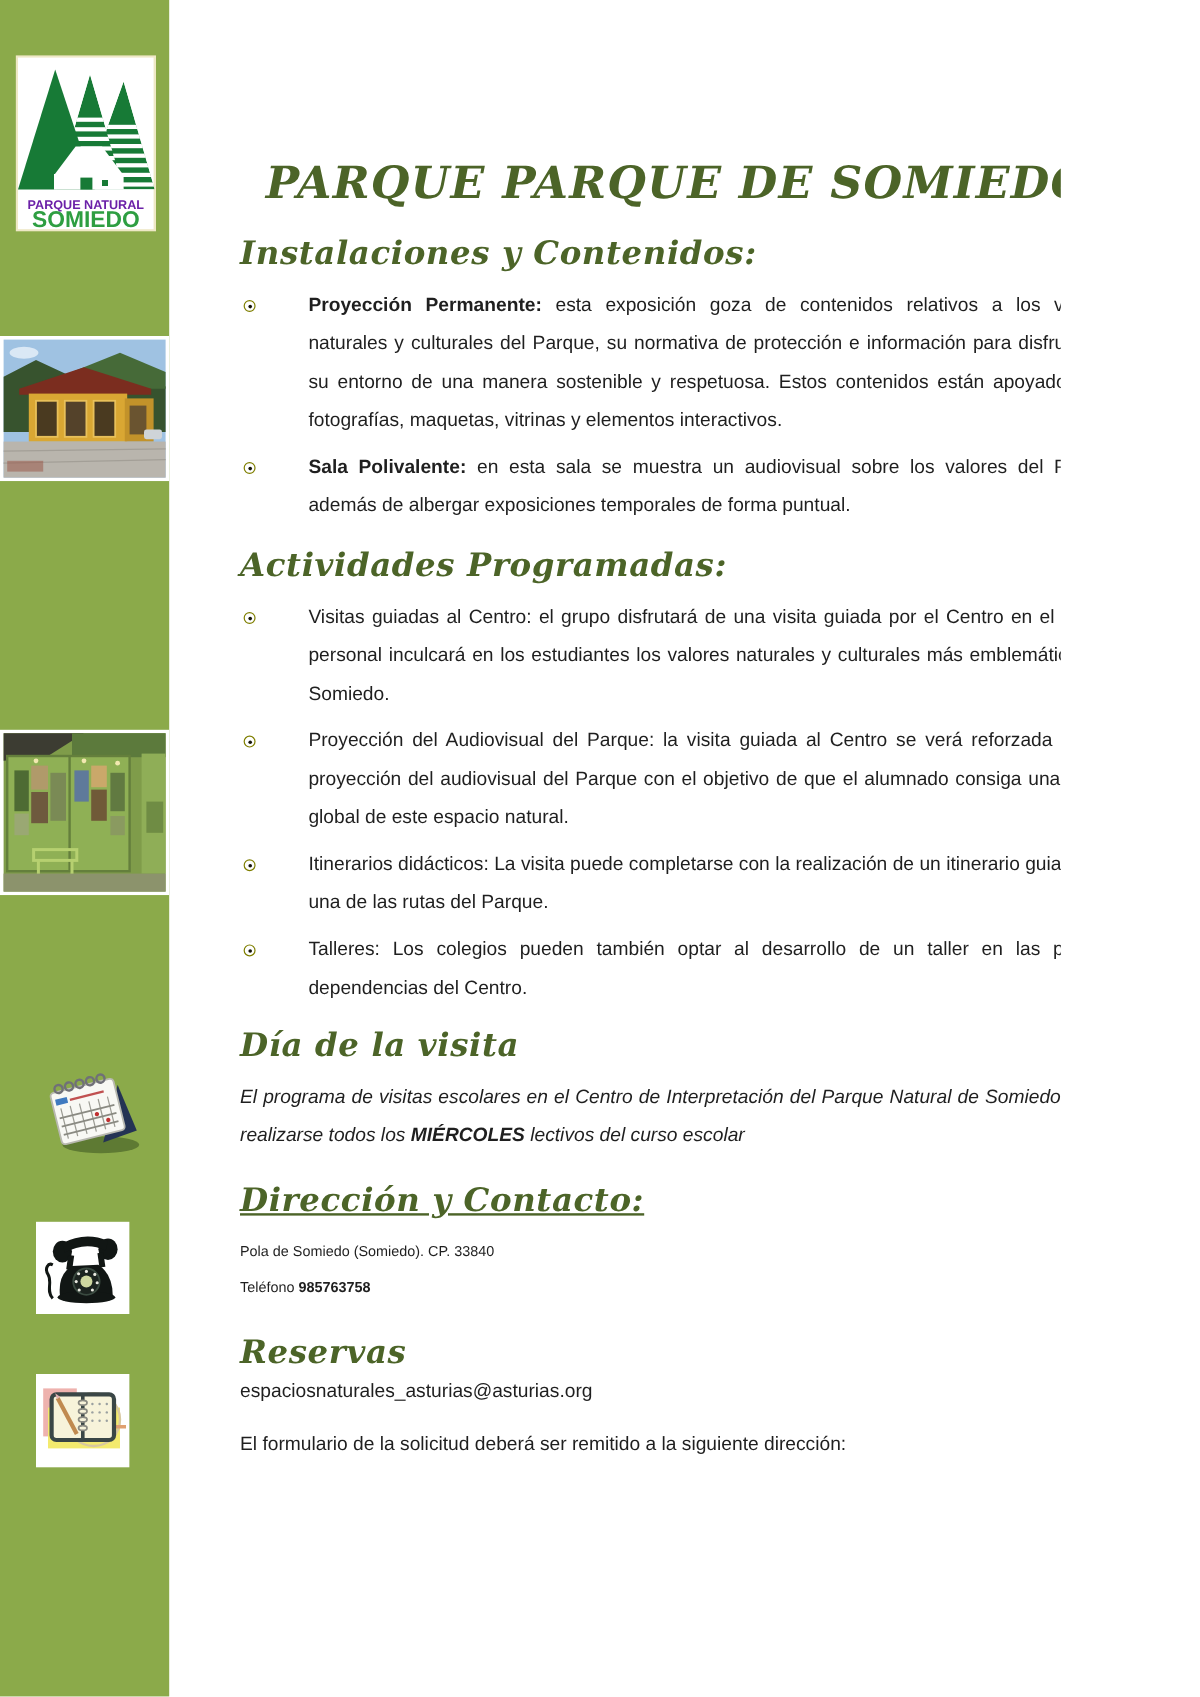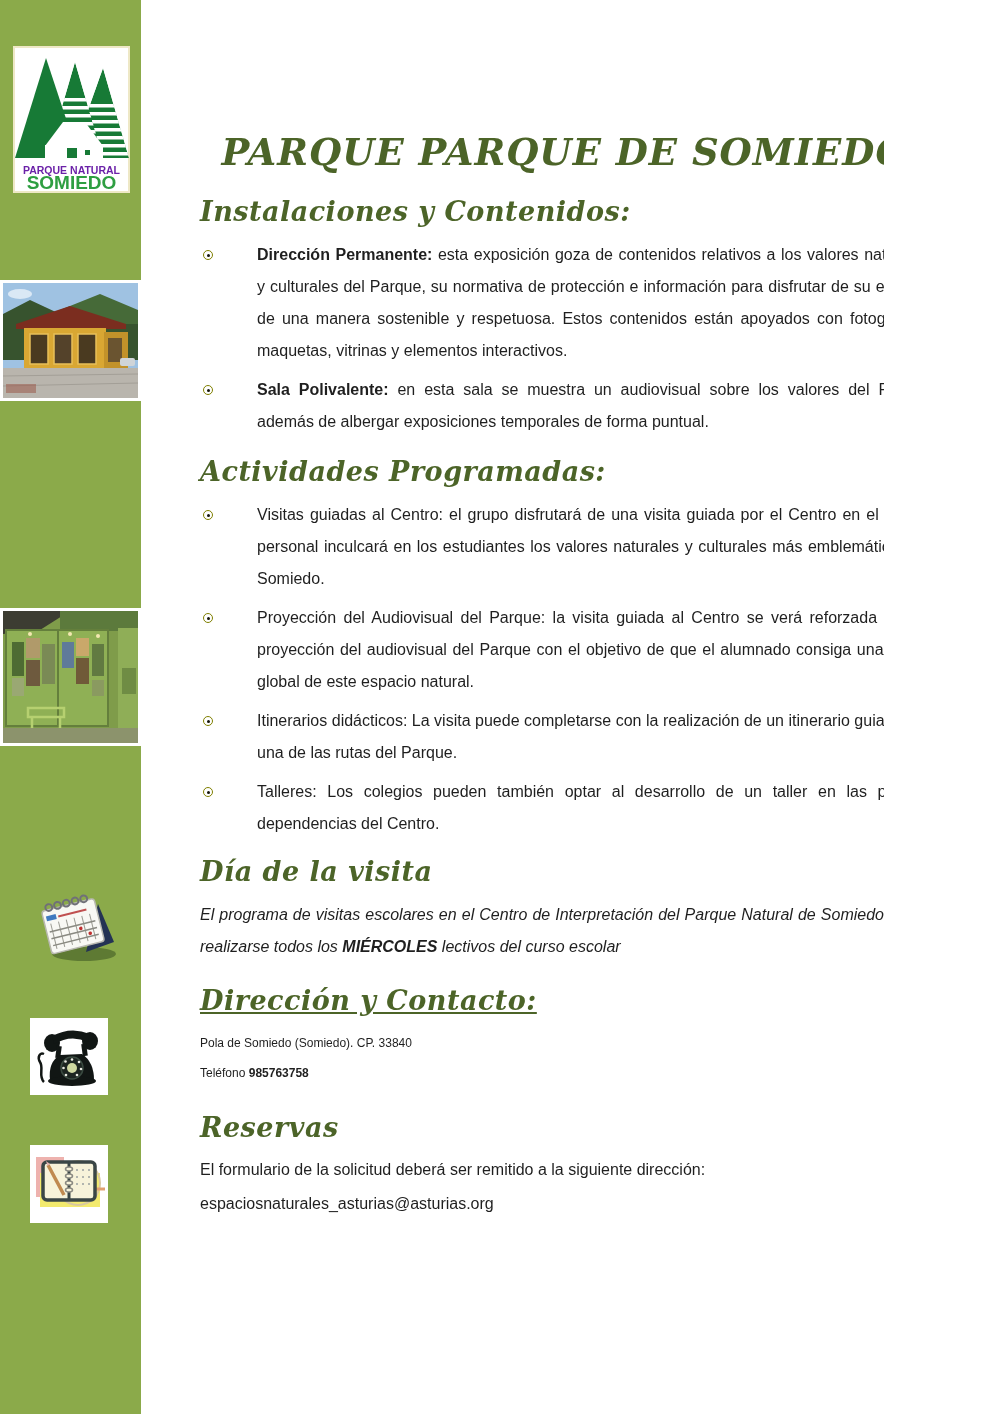--- a/index.html
+++ b/index.html
@@ -284,7 +284,7 @@
         <span class="bullet">
             <span class="bullet-dot"></span>
           </span>
-        <b class="lead">Dirección Permanente:</b><span> esta exposición goza de contenidos relativos a los valores naturales y culturales del Parque, su normativa de protección e información para disfrutar de su entorno de una manera sostenible y respetuosa. Estos contenidos están apoyados con fotografías, maquetas, vitrinas y elementos interactivos.</span>
+        <b class="lead">Proyección Permanente:</b><span> esta exposición goza de contenidos relativos a los valores naturales y culturales del Parque, su normativa de protección e información para disfrutar de su entorno de una manera sostenible y respetuosa. Estos contenidos están apoyados con fotografías, maquetas, vitrinas y elementos interactivos.</span>
       </li>
       <li>
         <span class="bullet">

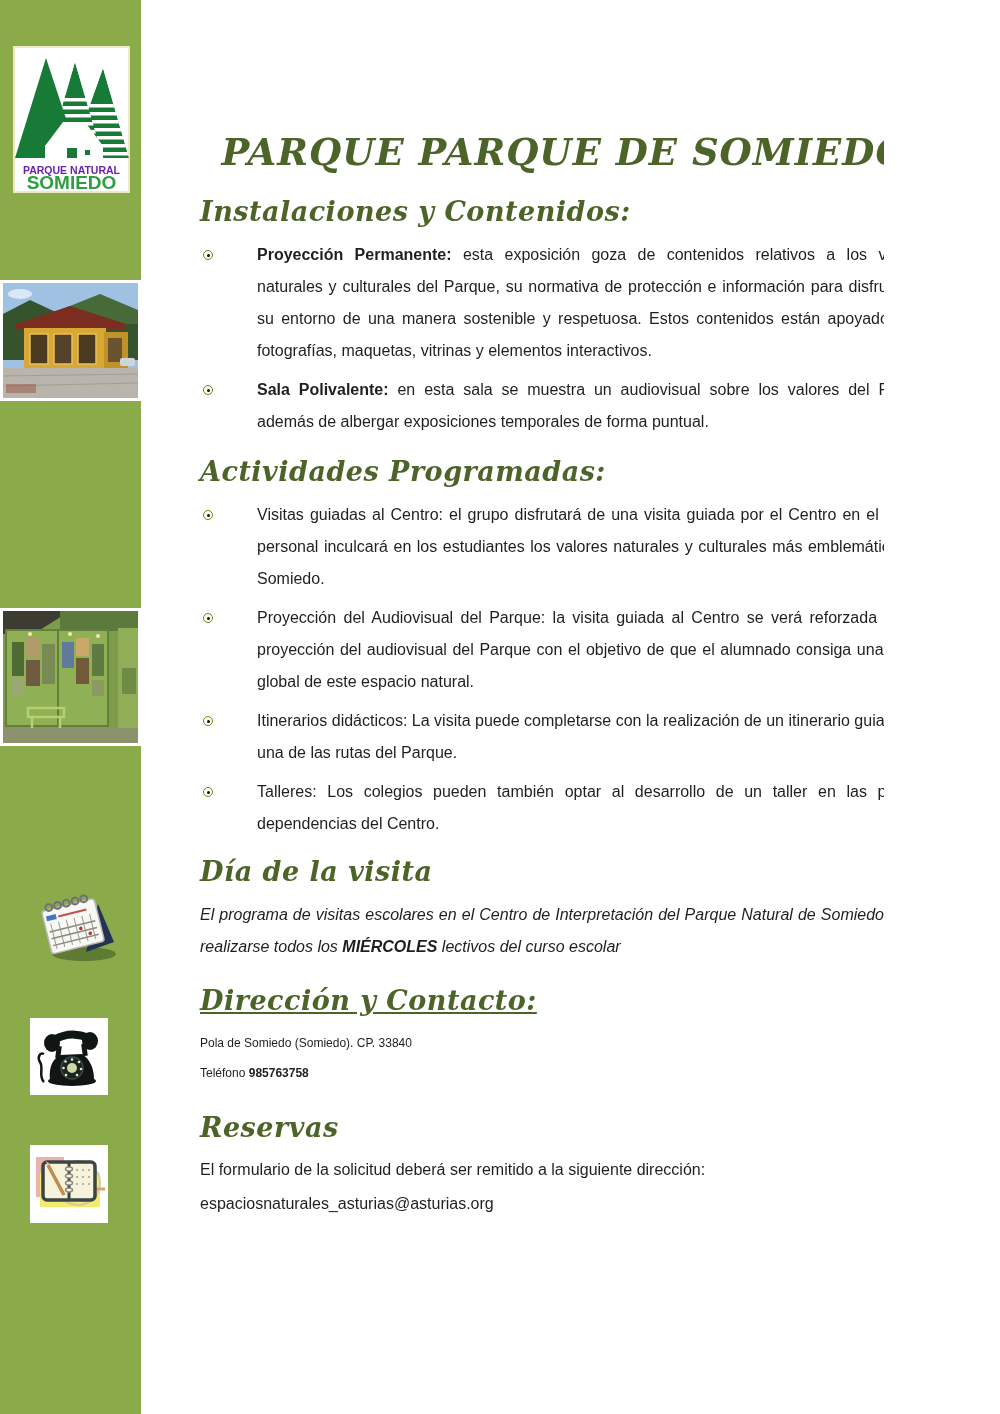--- a/index.html
+++ b/index.html
@@ -330,8 +330,8 @@
     <p class="contact-line"><span>Teléfono </span><b class="bold">985763758</b></p>
 
     <h2 class="heading h-res">Reservas</h2>
+    <p class="res-line">espaciosnaturales_asturias@asturias.org</p>
     <p class="res-line first-res">El formulario de la solicitud deberá ser remitido a la siguiente dirección:</p>
-    <p class="res-line">espaciosnaturales_asturias@asturias.org</p>
 
   </div>
 </div>

